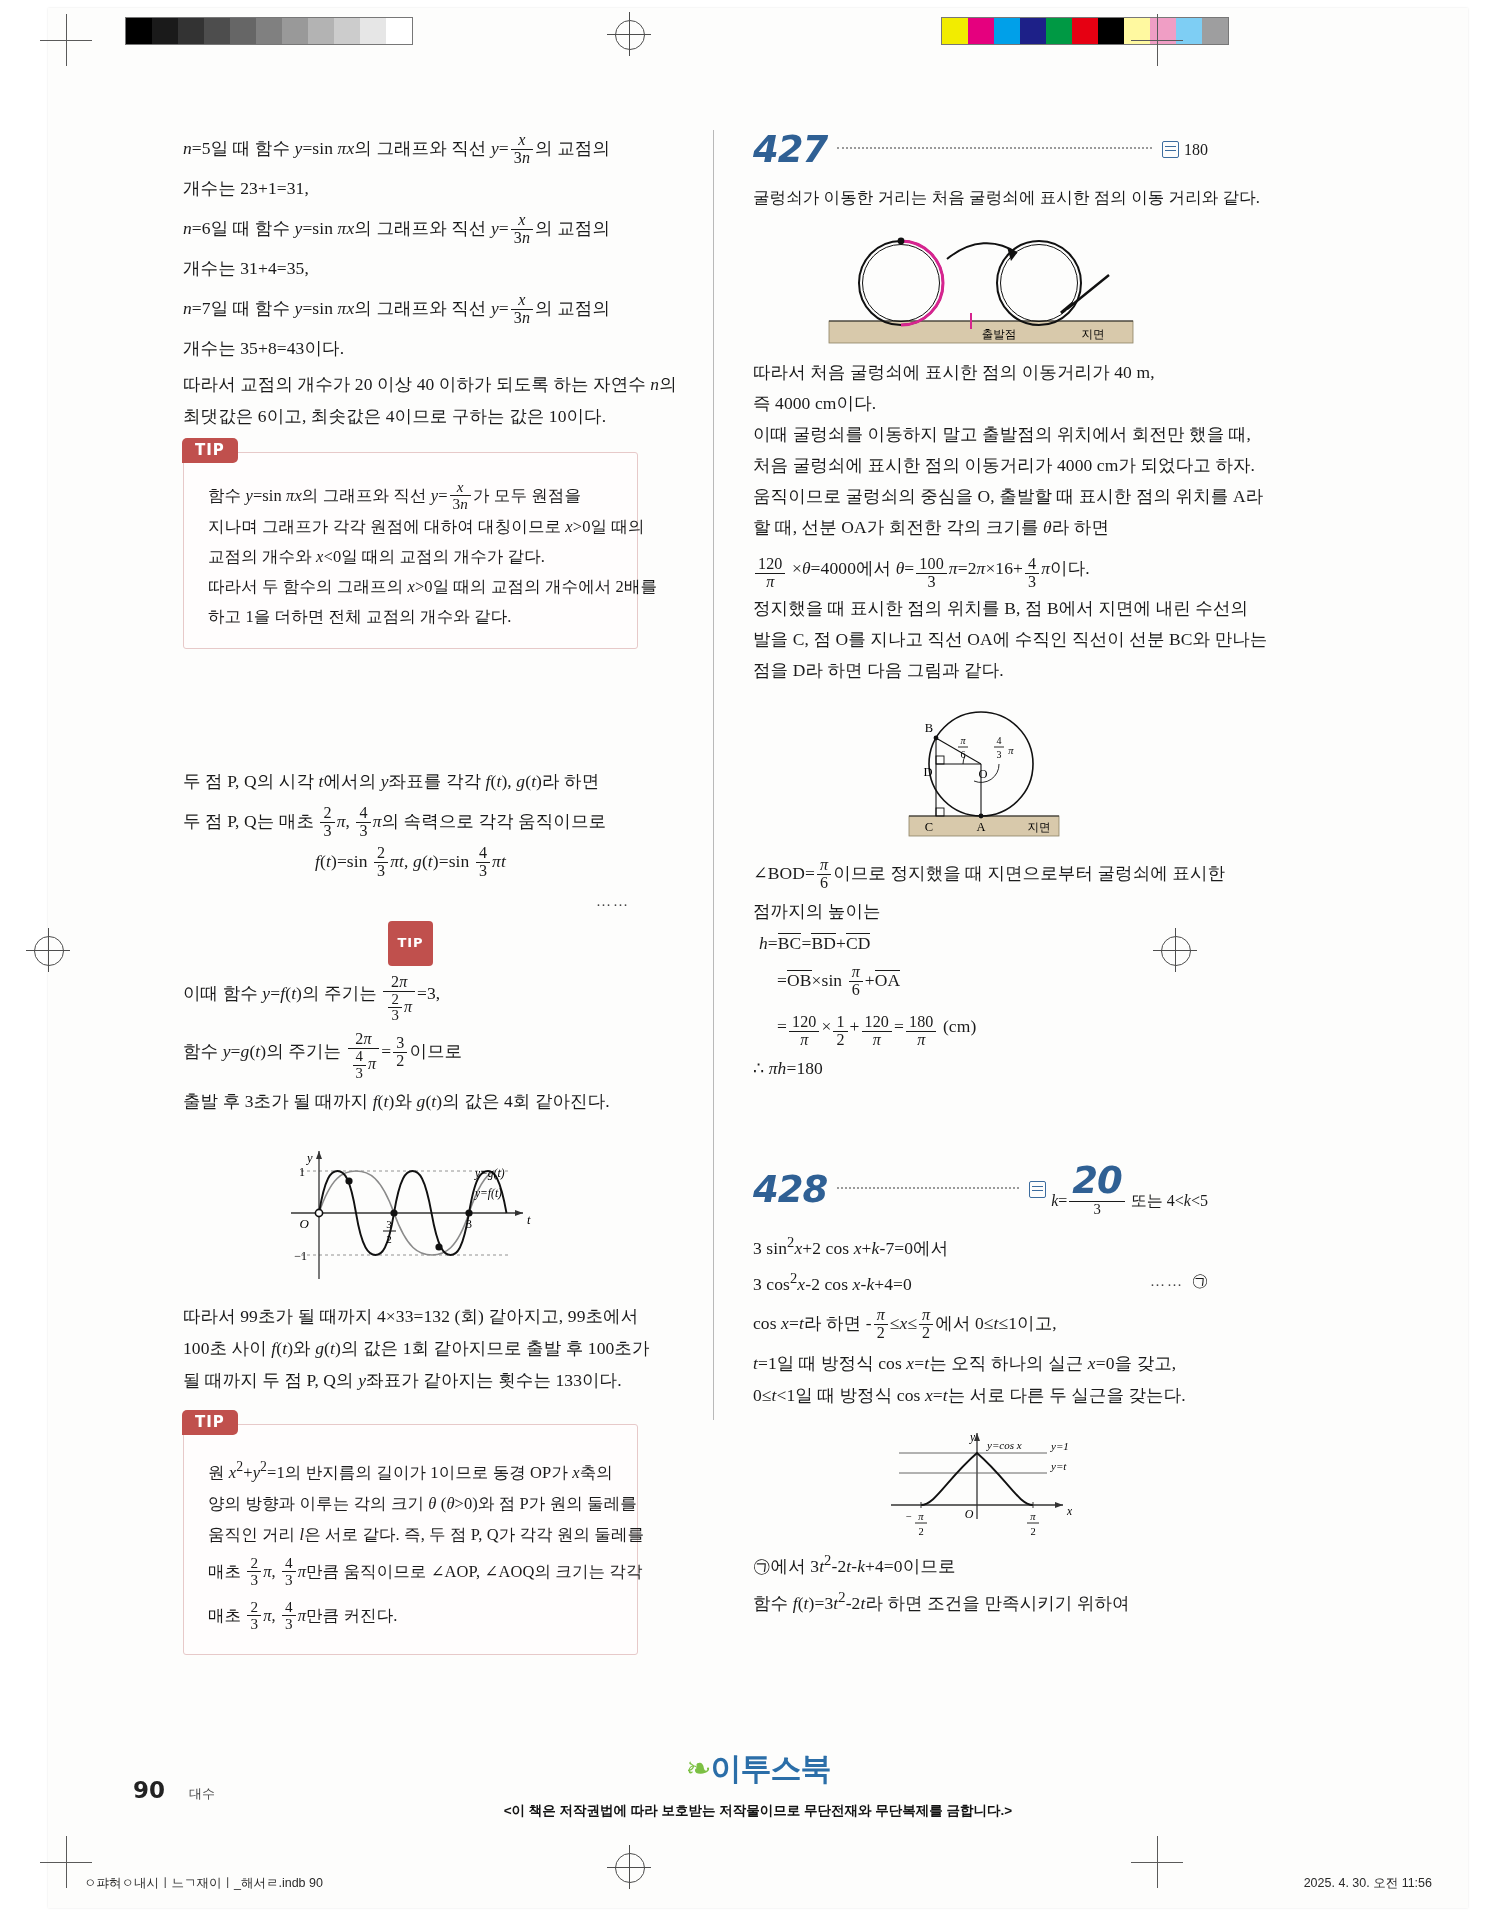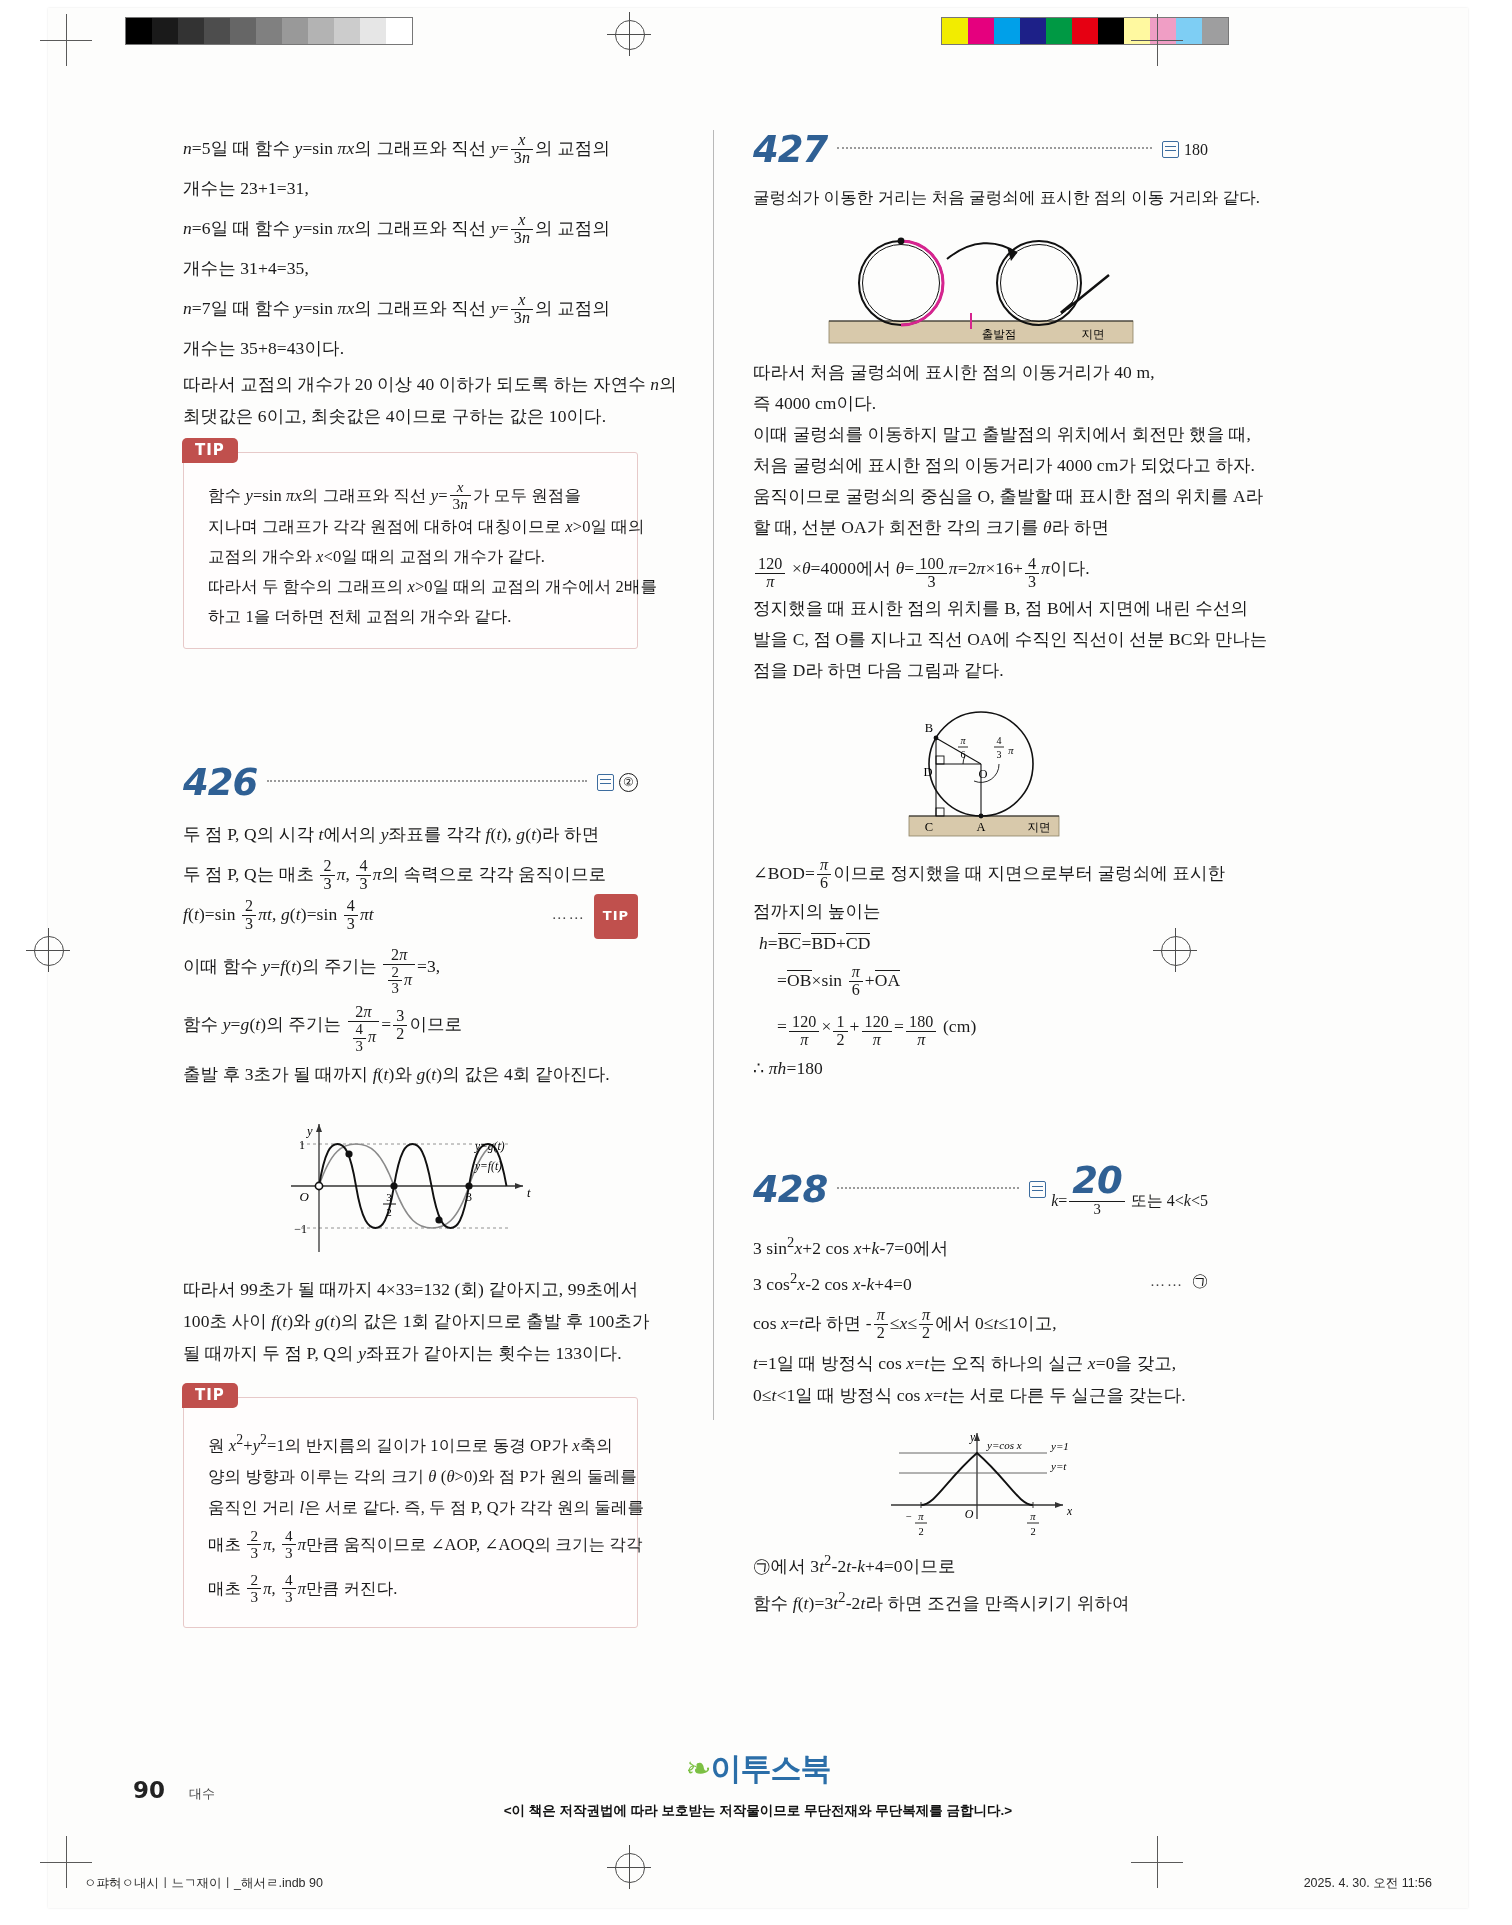--- a/index.html
+++ b/index.html
@@ -221,14 +221,6 @@
     </div>
 
     <div style="margin-top:112px;">
-      <div class="prob">
-        <span class="num">426</span>
-        <span class="dots"></span>
-        <span class="ans">
-          <span class="ans-ico"></span>
-          <span class="circled">②</span>
-        </span>
-      </div>
 
       <div class="line">
         두 점 P, Q의 시각 <em class="mvar">t</em>에서의 <em class="mvar">y</em>좌표를 각각 <em class="mvar">f</em>(<em class="mvar">t</em>), <em class="mvar">g</em>(<em class="mvar">t</em>)라 하면

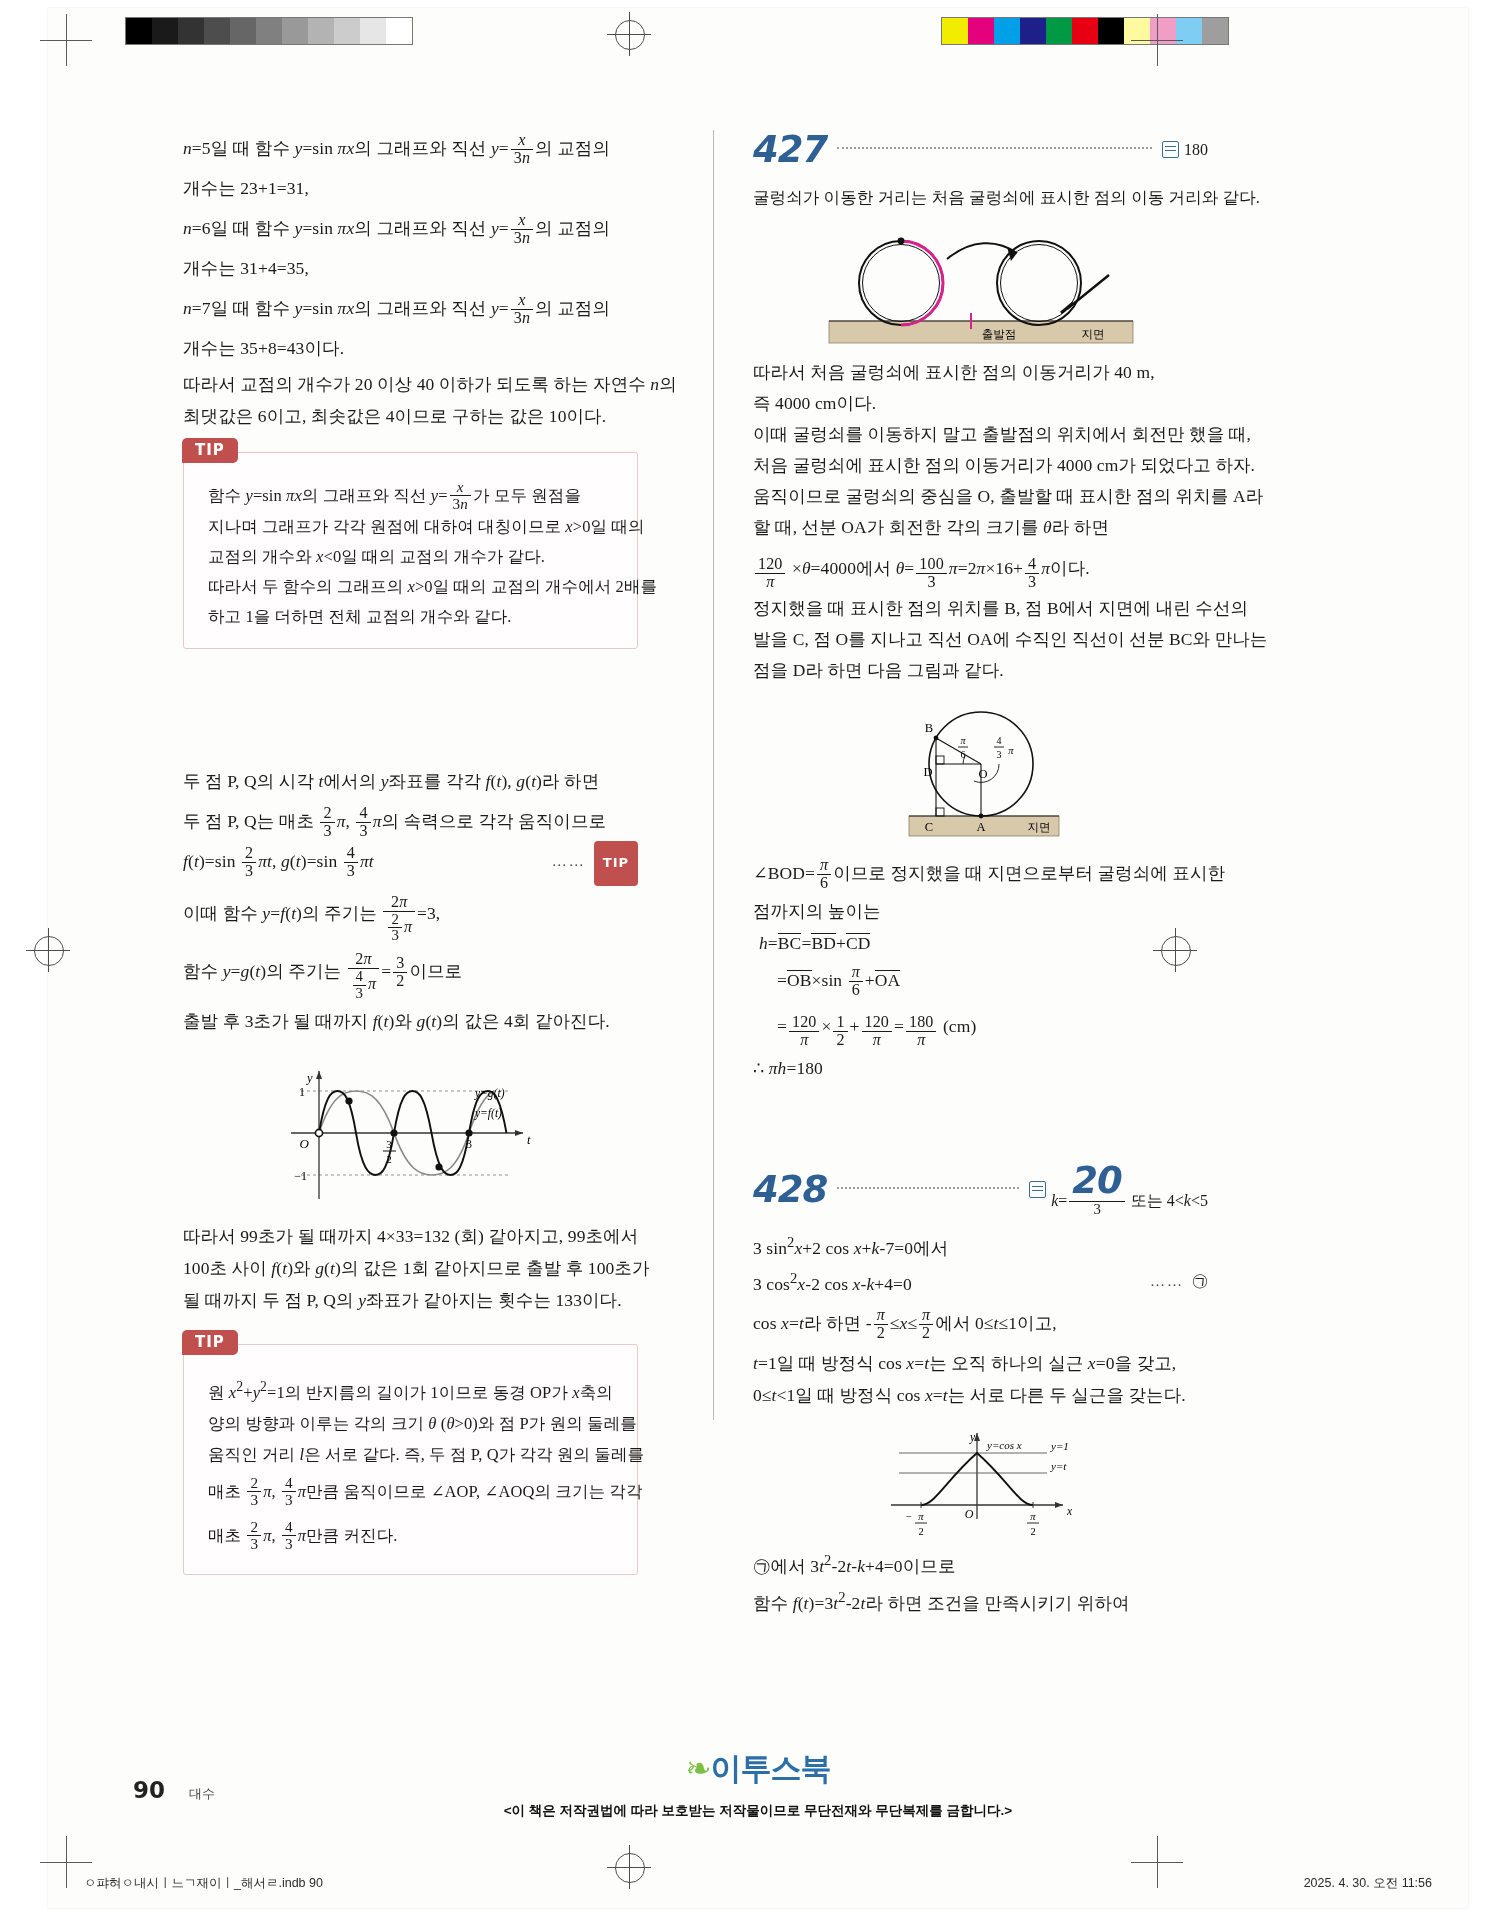--- a/index.html
+++ b/index.html
@@ -228,7 +228,7 @@
       <div class="line">
         두 점 P, Q는 매초 <span class="frac"><span class="num">2</span><span class="den">3</span></span><em class="mvar">π</em>, <span class="frac"><span class="num">4</span><span class="den">3</span></span><em class="mvar">π</em>의 속력으로 각각 움직이므로
       </div>
-      <div class="line" style="display:flex;align-items:flex-start;">
+      <div class="line" style="display:flex;align-items:center;flex-direction:column;">
         <span style="flex:0 0 auto;"><em class="mvar">f</em>(<em class="mvar">t</em>)=sin <span class="frac"><span class="num">2</span><span class="den">3</span></span><em class="mvar">π</em><em class="mvar">t</em>, <em class="mvar">g</em>(<em class="mvar">t</em>)=sin <span class="frac"><span class="num">4</span><span class="den">3</span></span><em class="mvar">π</em><em class="mvar">t</em></span>
         <span class="dotlead" style="margin-left:auto;padding-right:8px;">……</span>
         <span class="tip-inline">TIP</span>

